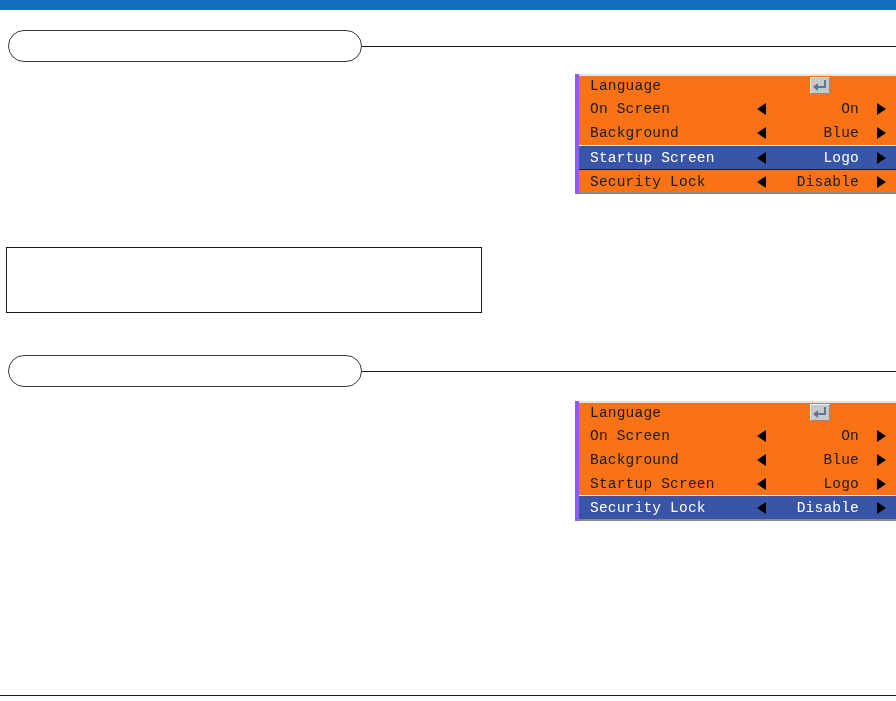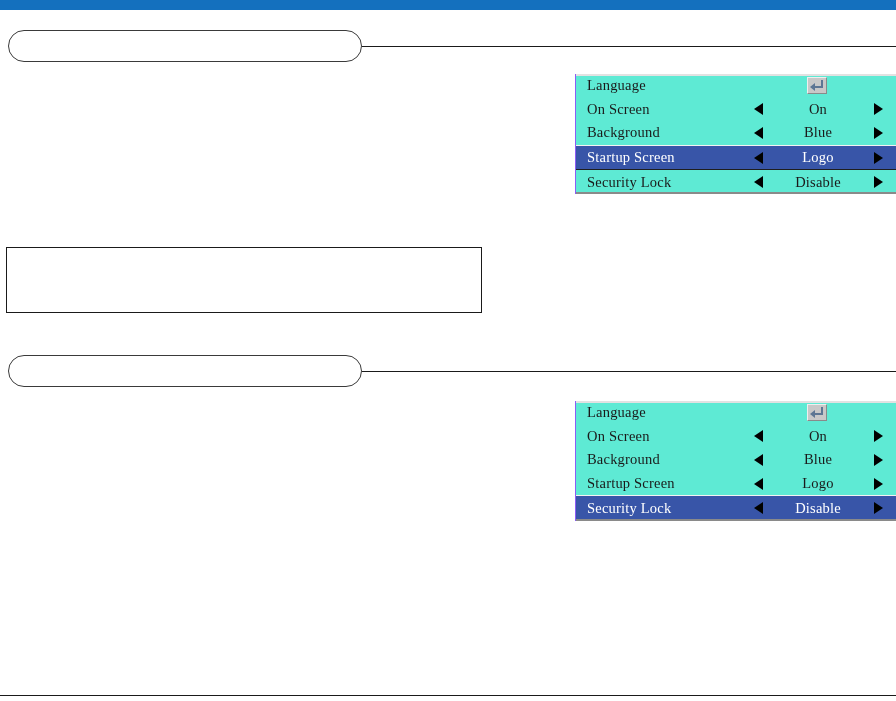--- a/index.html
+++ b/index.html
@@ -64,10 +64,10 @@
   
   .osd-panel {
     position: absolute;
-    background: #5eead4;
-    border-left: 1px solid #8b5cf6;
-    box-sizing: border-box;
-    font-family: Liberation Serif, serif;
+    background: #f97316;
+    border-left: 4px solid #8b5cf6;
+    box-sizing: border-box;
+    font-family: Liberation Mono, monospace;
   }
   .osd-panel .osd-top-edge {
     position: absolute;

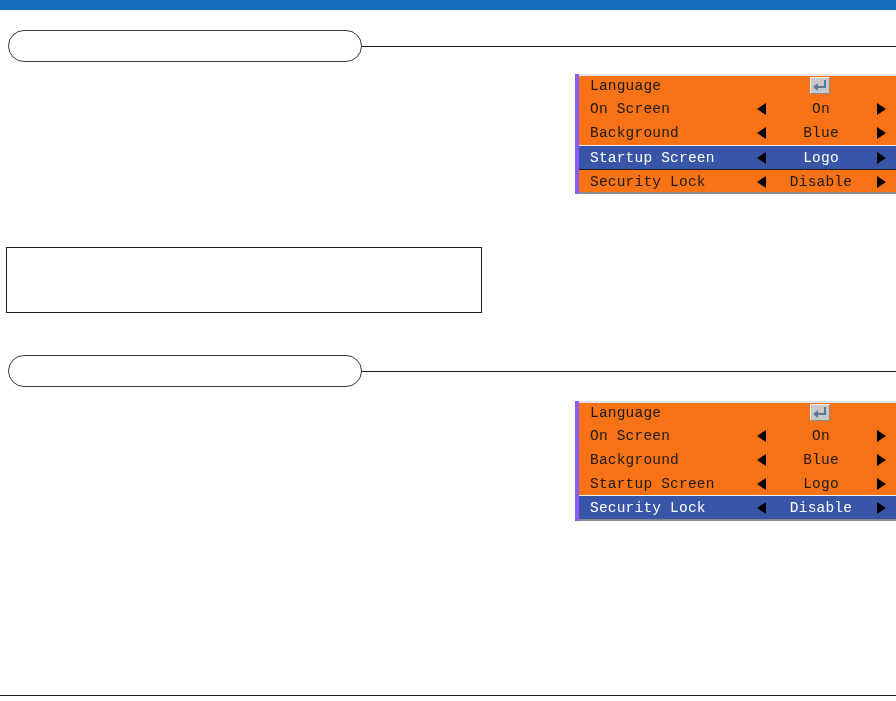--- a/index.html
+++ b/index.html
@@ -126,9 +126,9 @@
 
   .osd-value {
     position: absolute;
-    left: 194px;
+    left: 184px;
     width: 96px;
-    text-align: center;
+    text-align: right;
     font-size: 14.5px;
     letter-spacing: 0.2px;
     white-space: nowrap;

